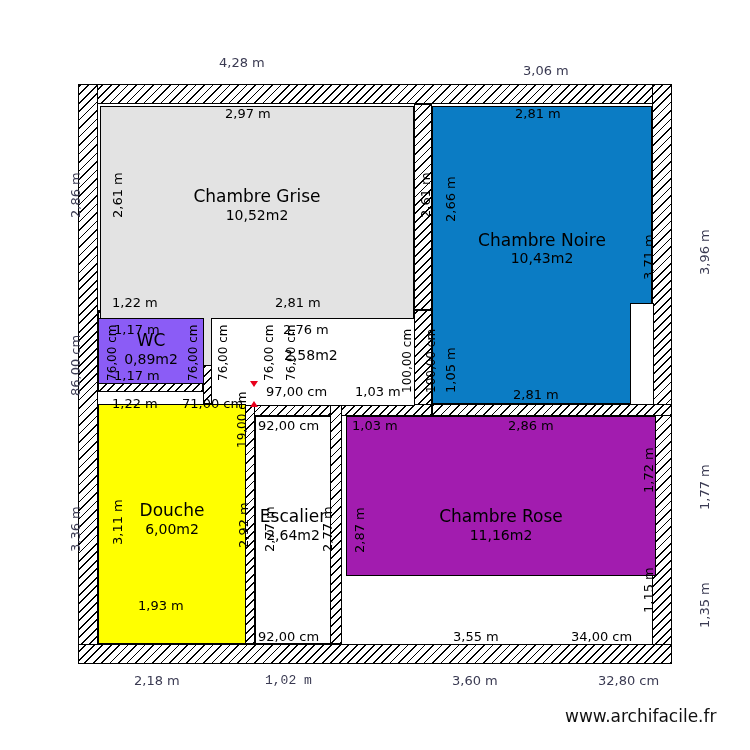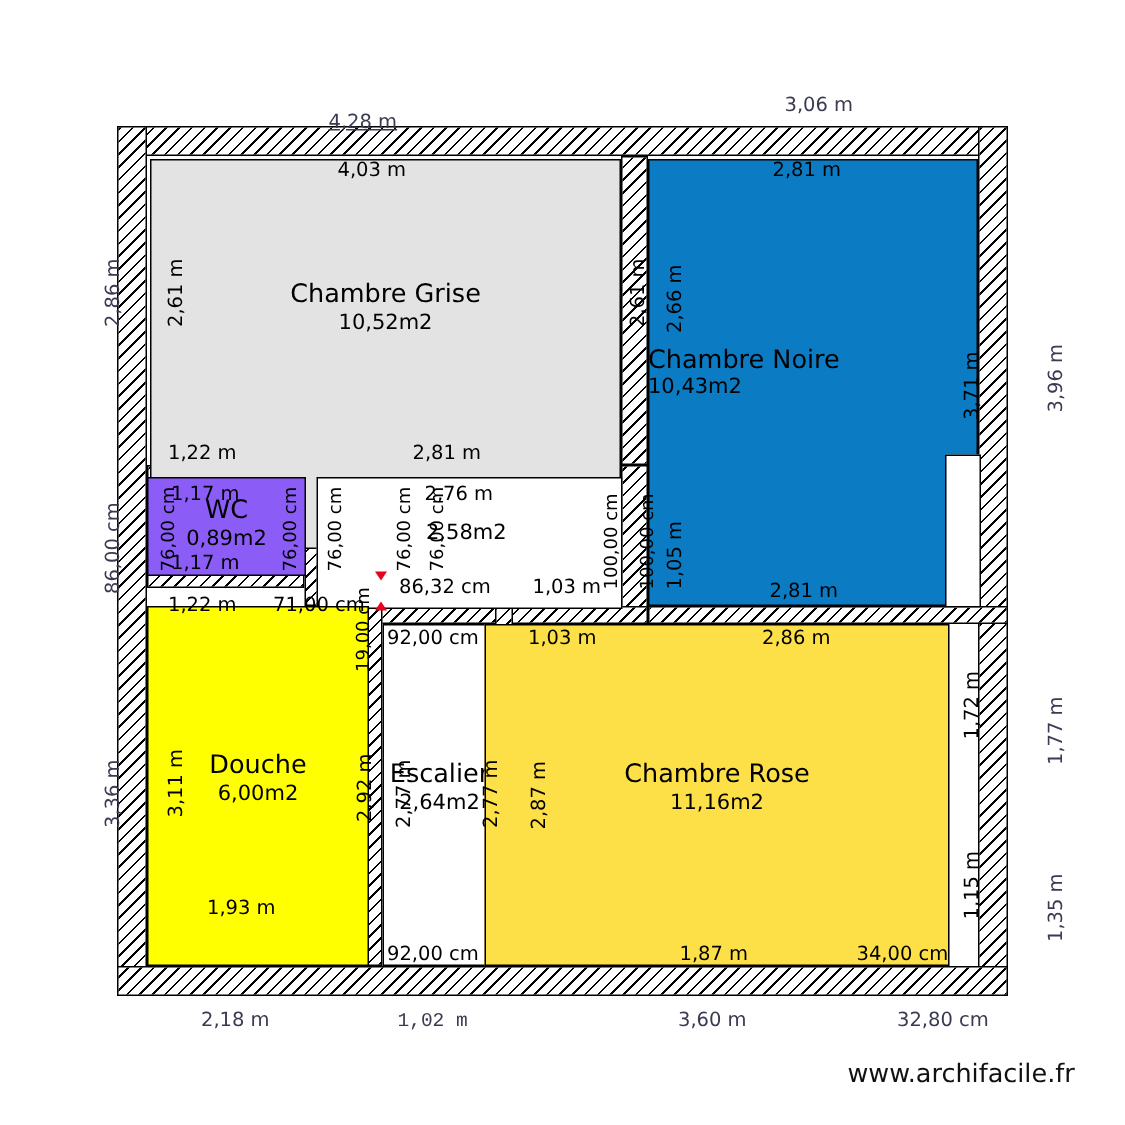--- a/index.html
+++ b/index.html
@@ -103,7 +103,7 @@
     </div>
   </div>
 
-  <div class="dim dim-out" style="left:219px; top:74px;text-decoration:underline;">4,28 m</div>
+  <div class="dim dim-out" style="left:219px; top:55px;">4,28 m</div>
   <div class="dim dim-out" style="left:523px; top:63px;">3,06 m</div>
 
   <div class="dimy dim-out" style="left:68px; top:218px;">2,86 m</div>

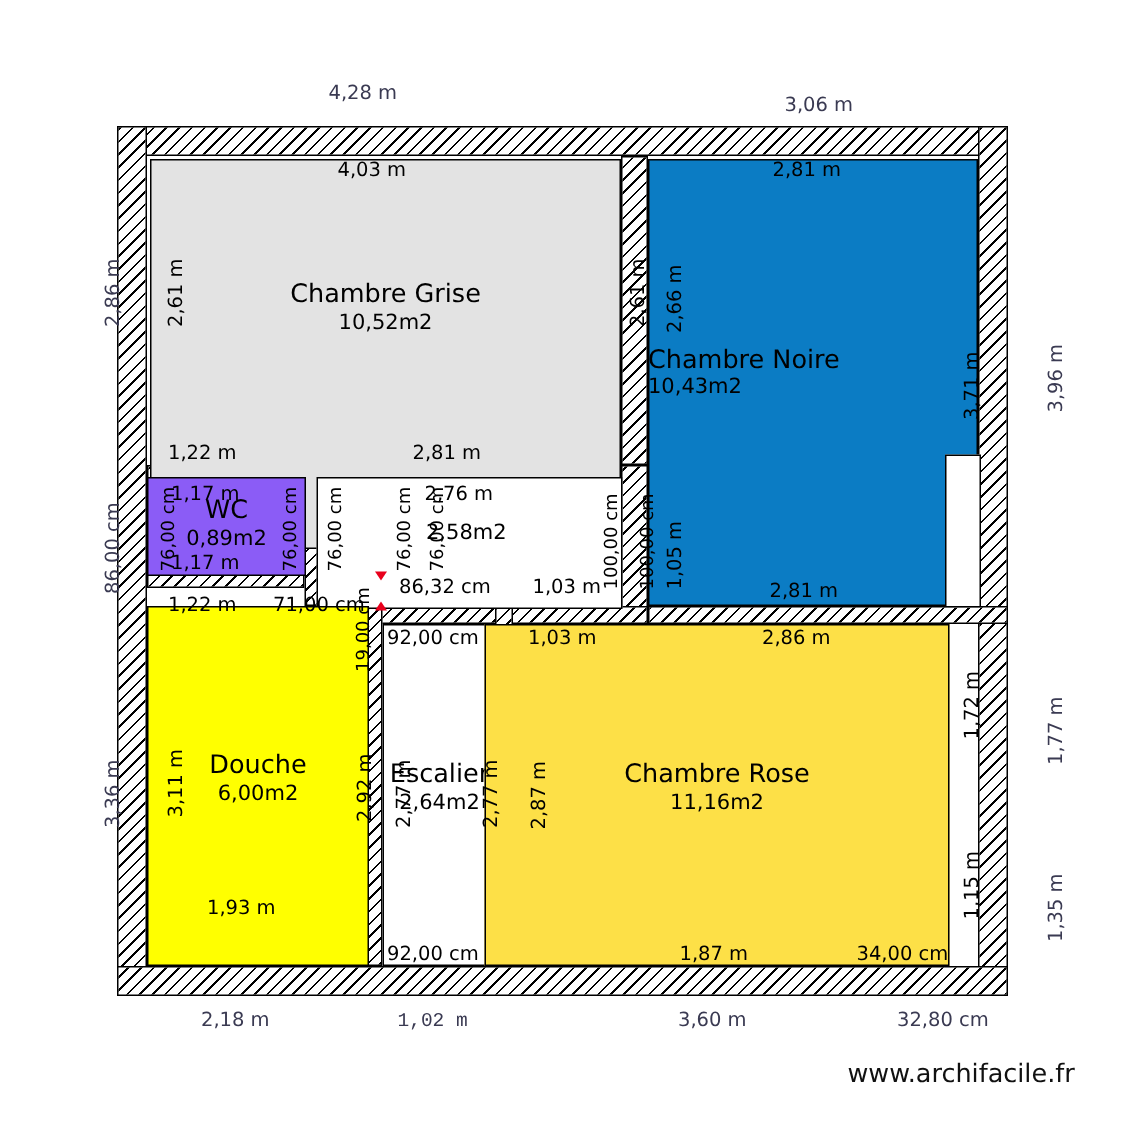--- a/index.html
+++ b/index.html
@@ -119,7 +119,7 @@
   <div class="dim dim-out" style="left:452px; top:673px;">3,60 m</div>
   <div class="dim dim-out" style="left:598px; top:673px;">32,80 cm</div>
 
-  <div class="dim" style="left:225px; top:106px;">4,03 m</div>
+  <div class="dim" style="left:225px; top:106px;">2,97 m</div>
   <div class="dimy" style="left:110px; top:218px;">2,61 m</div>
   <div class="dimy" style="left:418px; top:218px;">2,61 m</div>
   <div class="dim" style="left:112px; top:295px;">1,22 m</div>

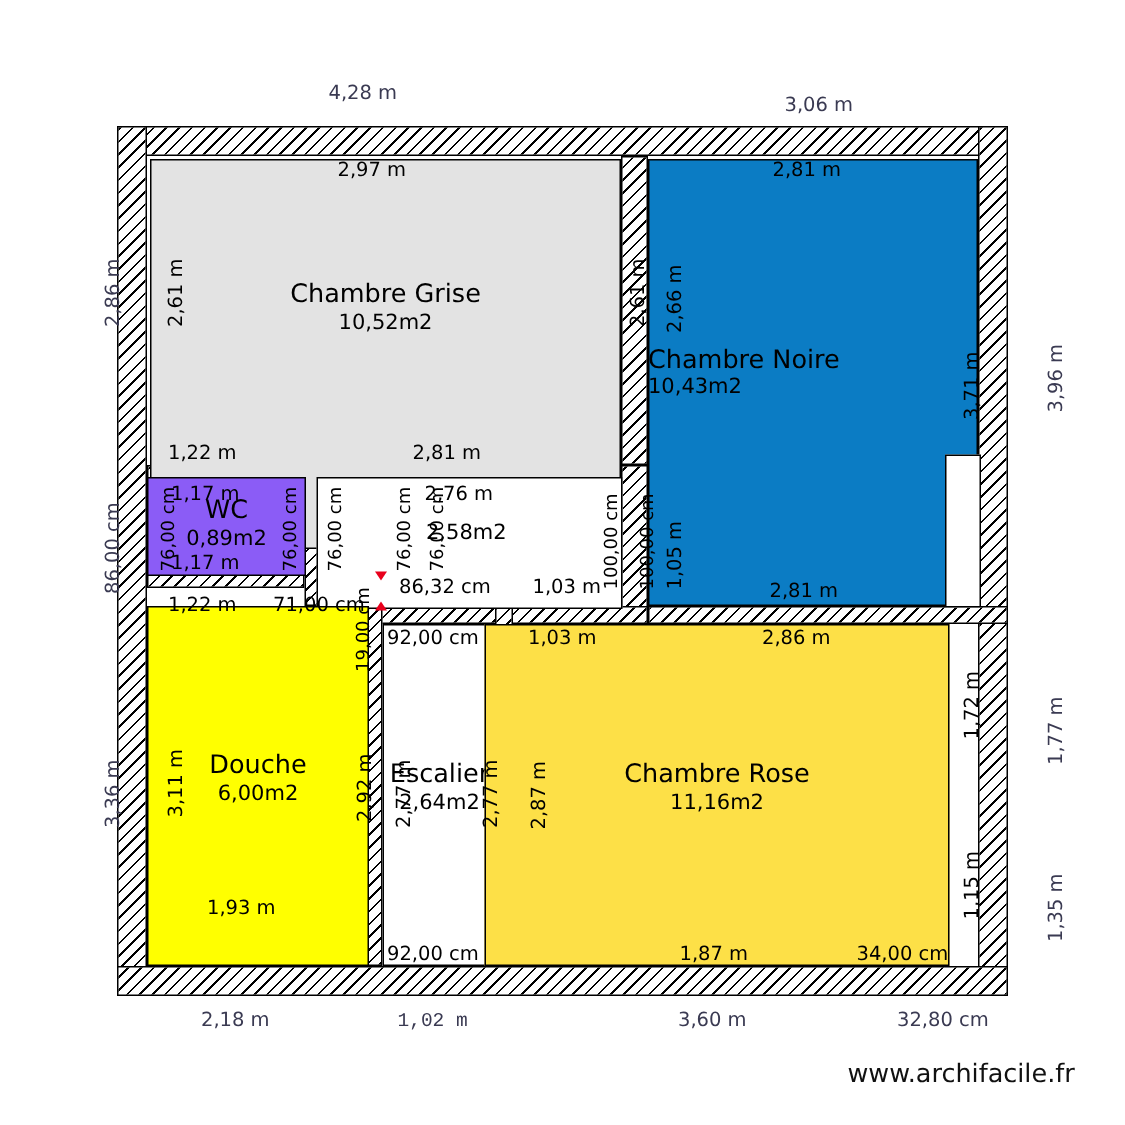--- a/index.html
+++ b/index.html
@@ -66,7 +66,7 @@
   <div class="room" style="left:432px; top:106px; width:220px; height:298px; background:#0b7cc4;"></div>
 
   <div class="abs" style="left:630px; top:303px; width:24px; height:102px; background:#ffffff; border:1px solid #000; box-sizing:border-box;"></div>
-  <div class="abs" style="left:432px; top:230px; width:220px; ">
+  <div class="abs" style="left:432px; top:230px; width:220px; text-align:center;">
     <div class="rname">Chambre Noire</div>
     <div class="rarea">10,43m2</div>
   </div>

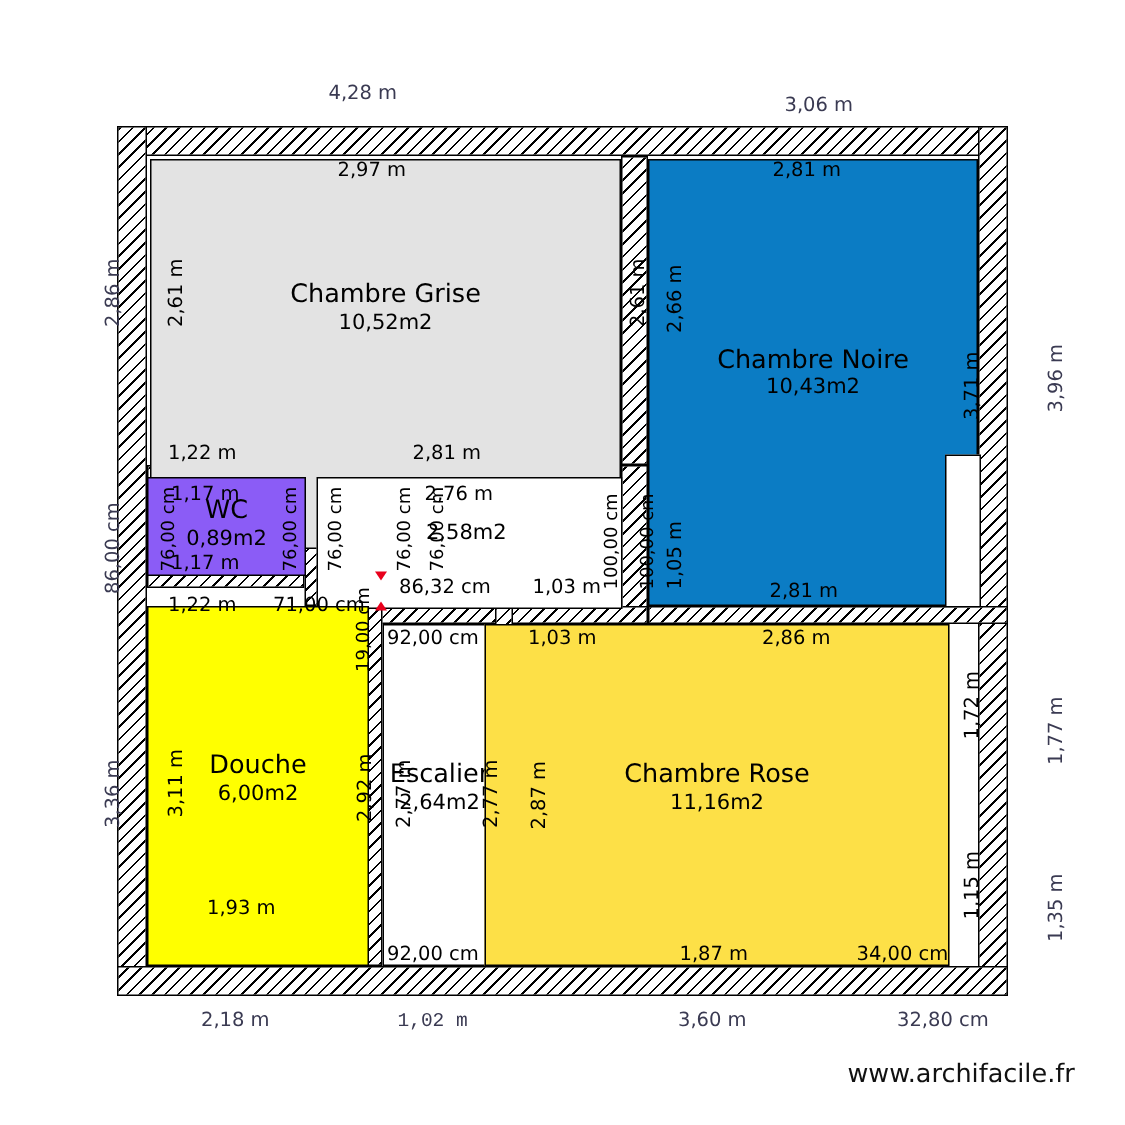--- a/index.html
+++ b/index.html
@@ -141,7 +141,7 @@
   <div class="dimy" style="left:216px; top:381px; font-size:12px;">76,00 cm</div>
   <div class="dimy" style="left:262px; top:381px; font-size:12px;">76,00 cm</div>
   <div class="dimy" style="left:284px; top:381px; font-size:12px;">76,00 cm</div>
-  <div class="dim" style="left:266px; top:384px;">86,32 cm</div>
+  <div class="dim" style="left:266px; top:384px;">97,00 cm</div>
   <div class="dim" style="left:355px; top:384px;">1,03 m</div>
   <div class="dimy" style="left:400px; top:393px; font-size:12px;">100,00 cm</div>
 

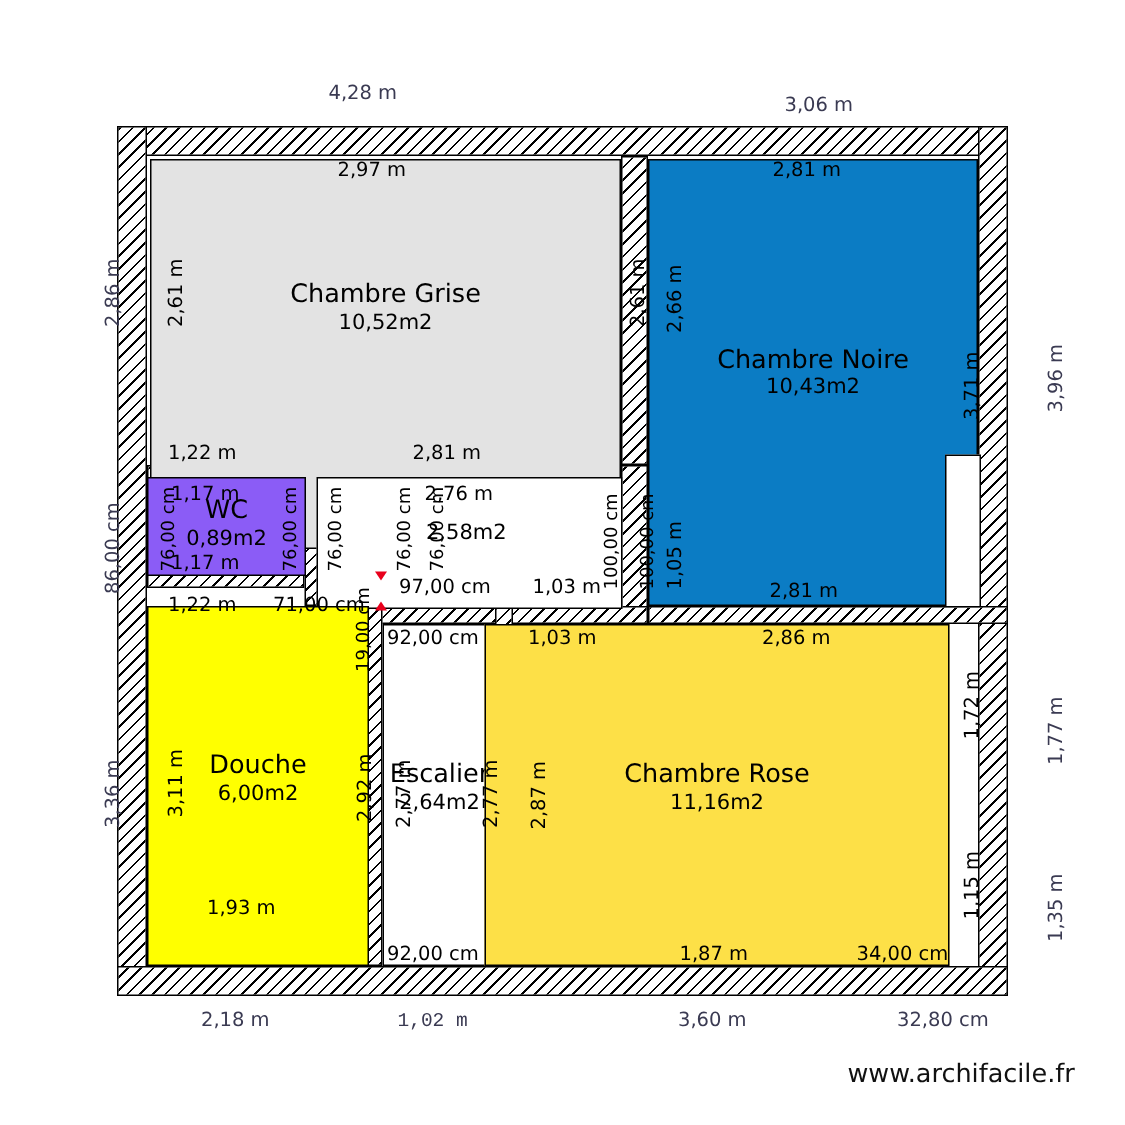--- a/index.html
+++ b/index.html
@@ -96,7 +96,7 @@
     </div>
   </div>
 
-  <div class="room" style="left:323px; top:416px; width:310px; height:228px; background:#fde047;">
+  <div class="room" style="left:346px; top:416px; width:310px; height:160px; background:#a21caf;">
     <div class="room-label" style="top:90px;">
       <div class="rname">Chambre Rose</div>
       <div class="rarea">11,16m2</div>

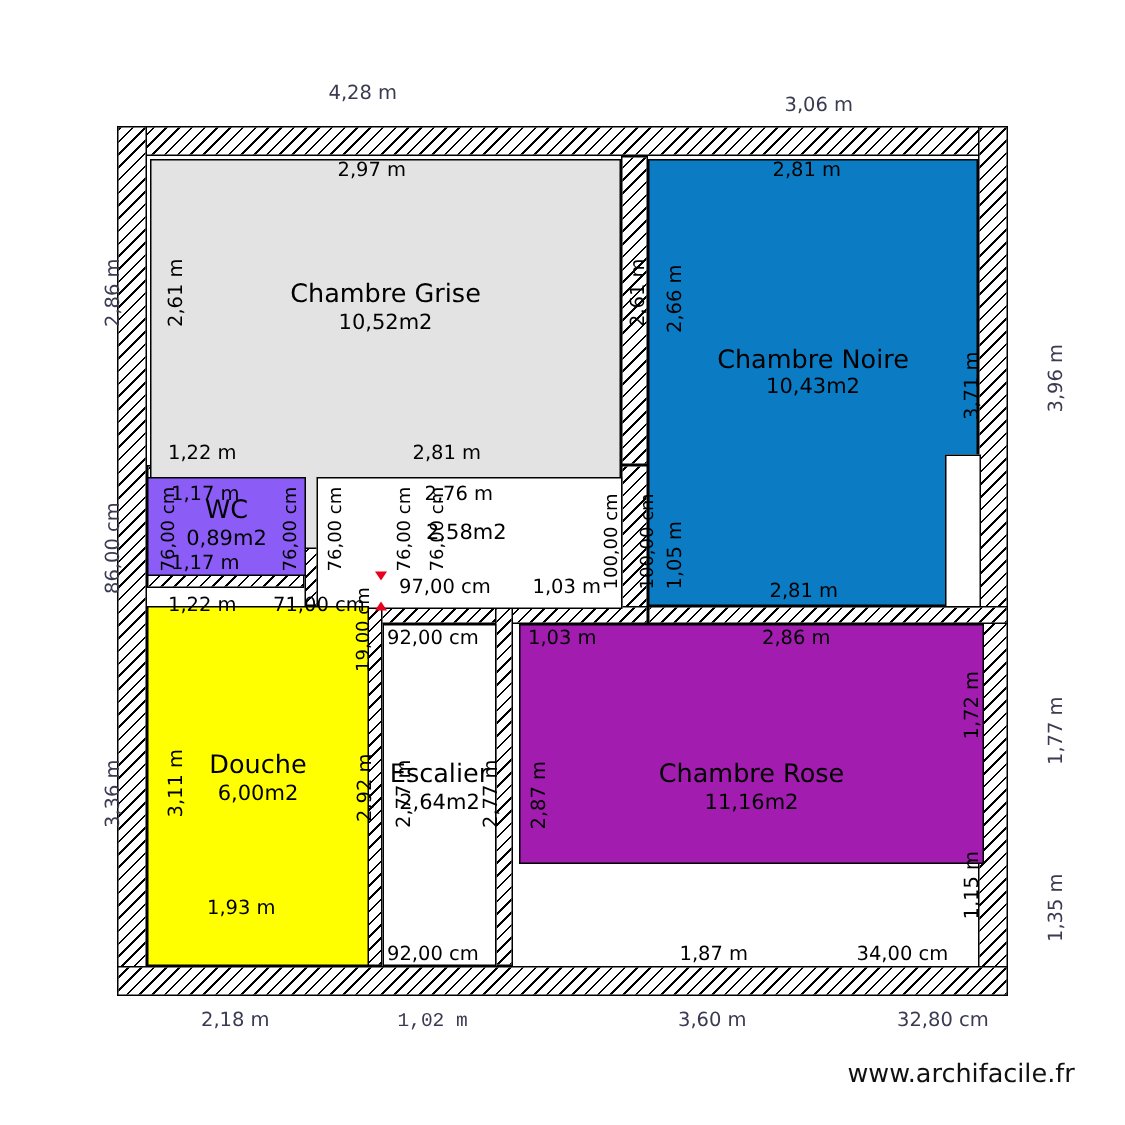--- a/index.html
+++ b/index.html
@@ -162,7 +162,7 @@
   <div class="dimy" style="left:352px; top:553px;">2,87 m</div>
   <div class="dimy" style="left:641px; top:493px;">1,72 m</div>
   <div class="dimy" style="left:641px; top:613px;">1,15 m</div>
-  <div class="dim" style="left:453px; top:629px;">1,87 m</div>
+  <div class="dim" style="left:453px; top:629px;">3,55 m</div>
   <div class="dim" style="left:571px; top:629px;">34,00 cm</div>
 
   <div class="marker down" style="left:250px; top:381px;"></div>

